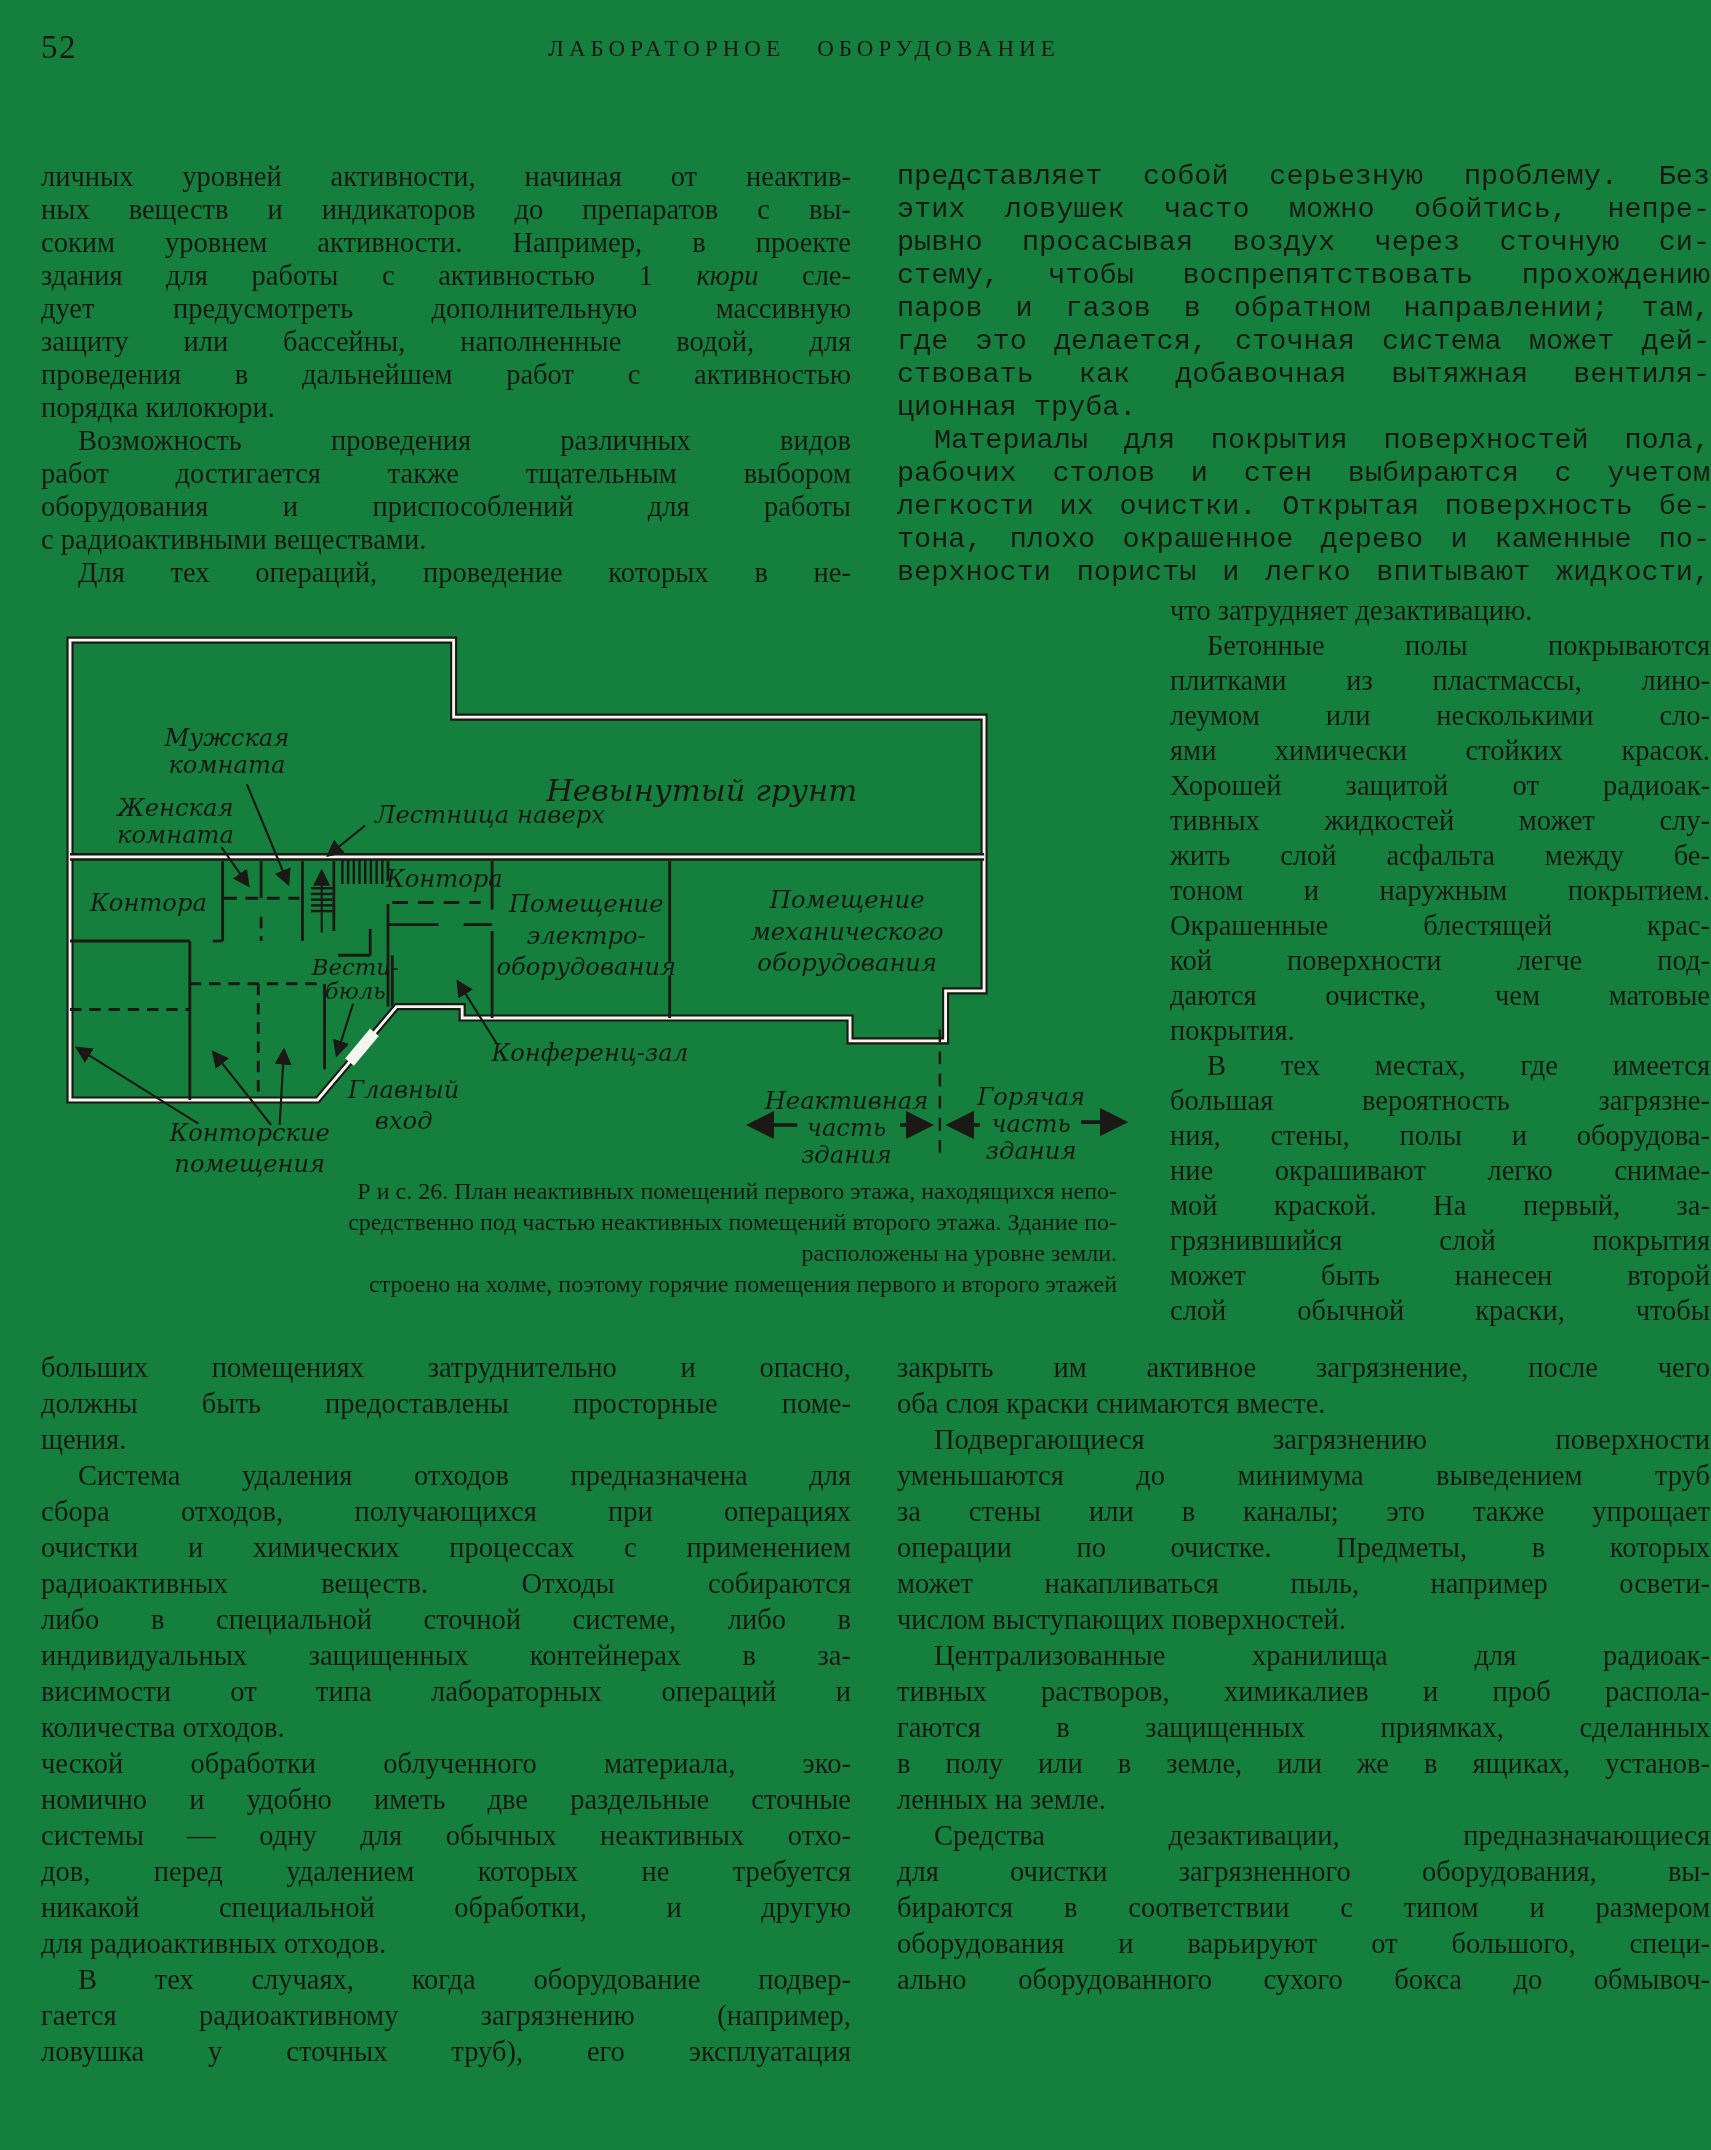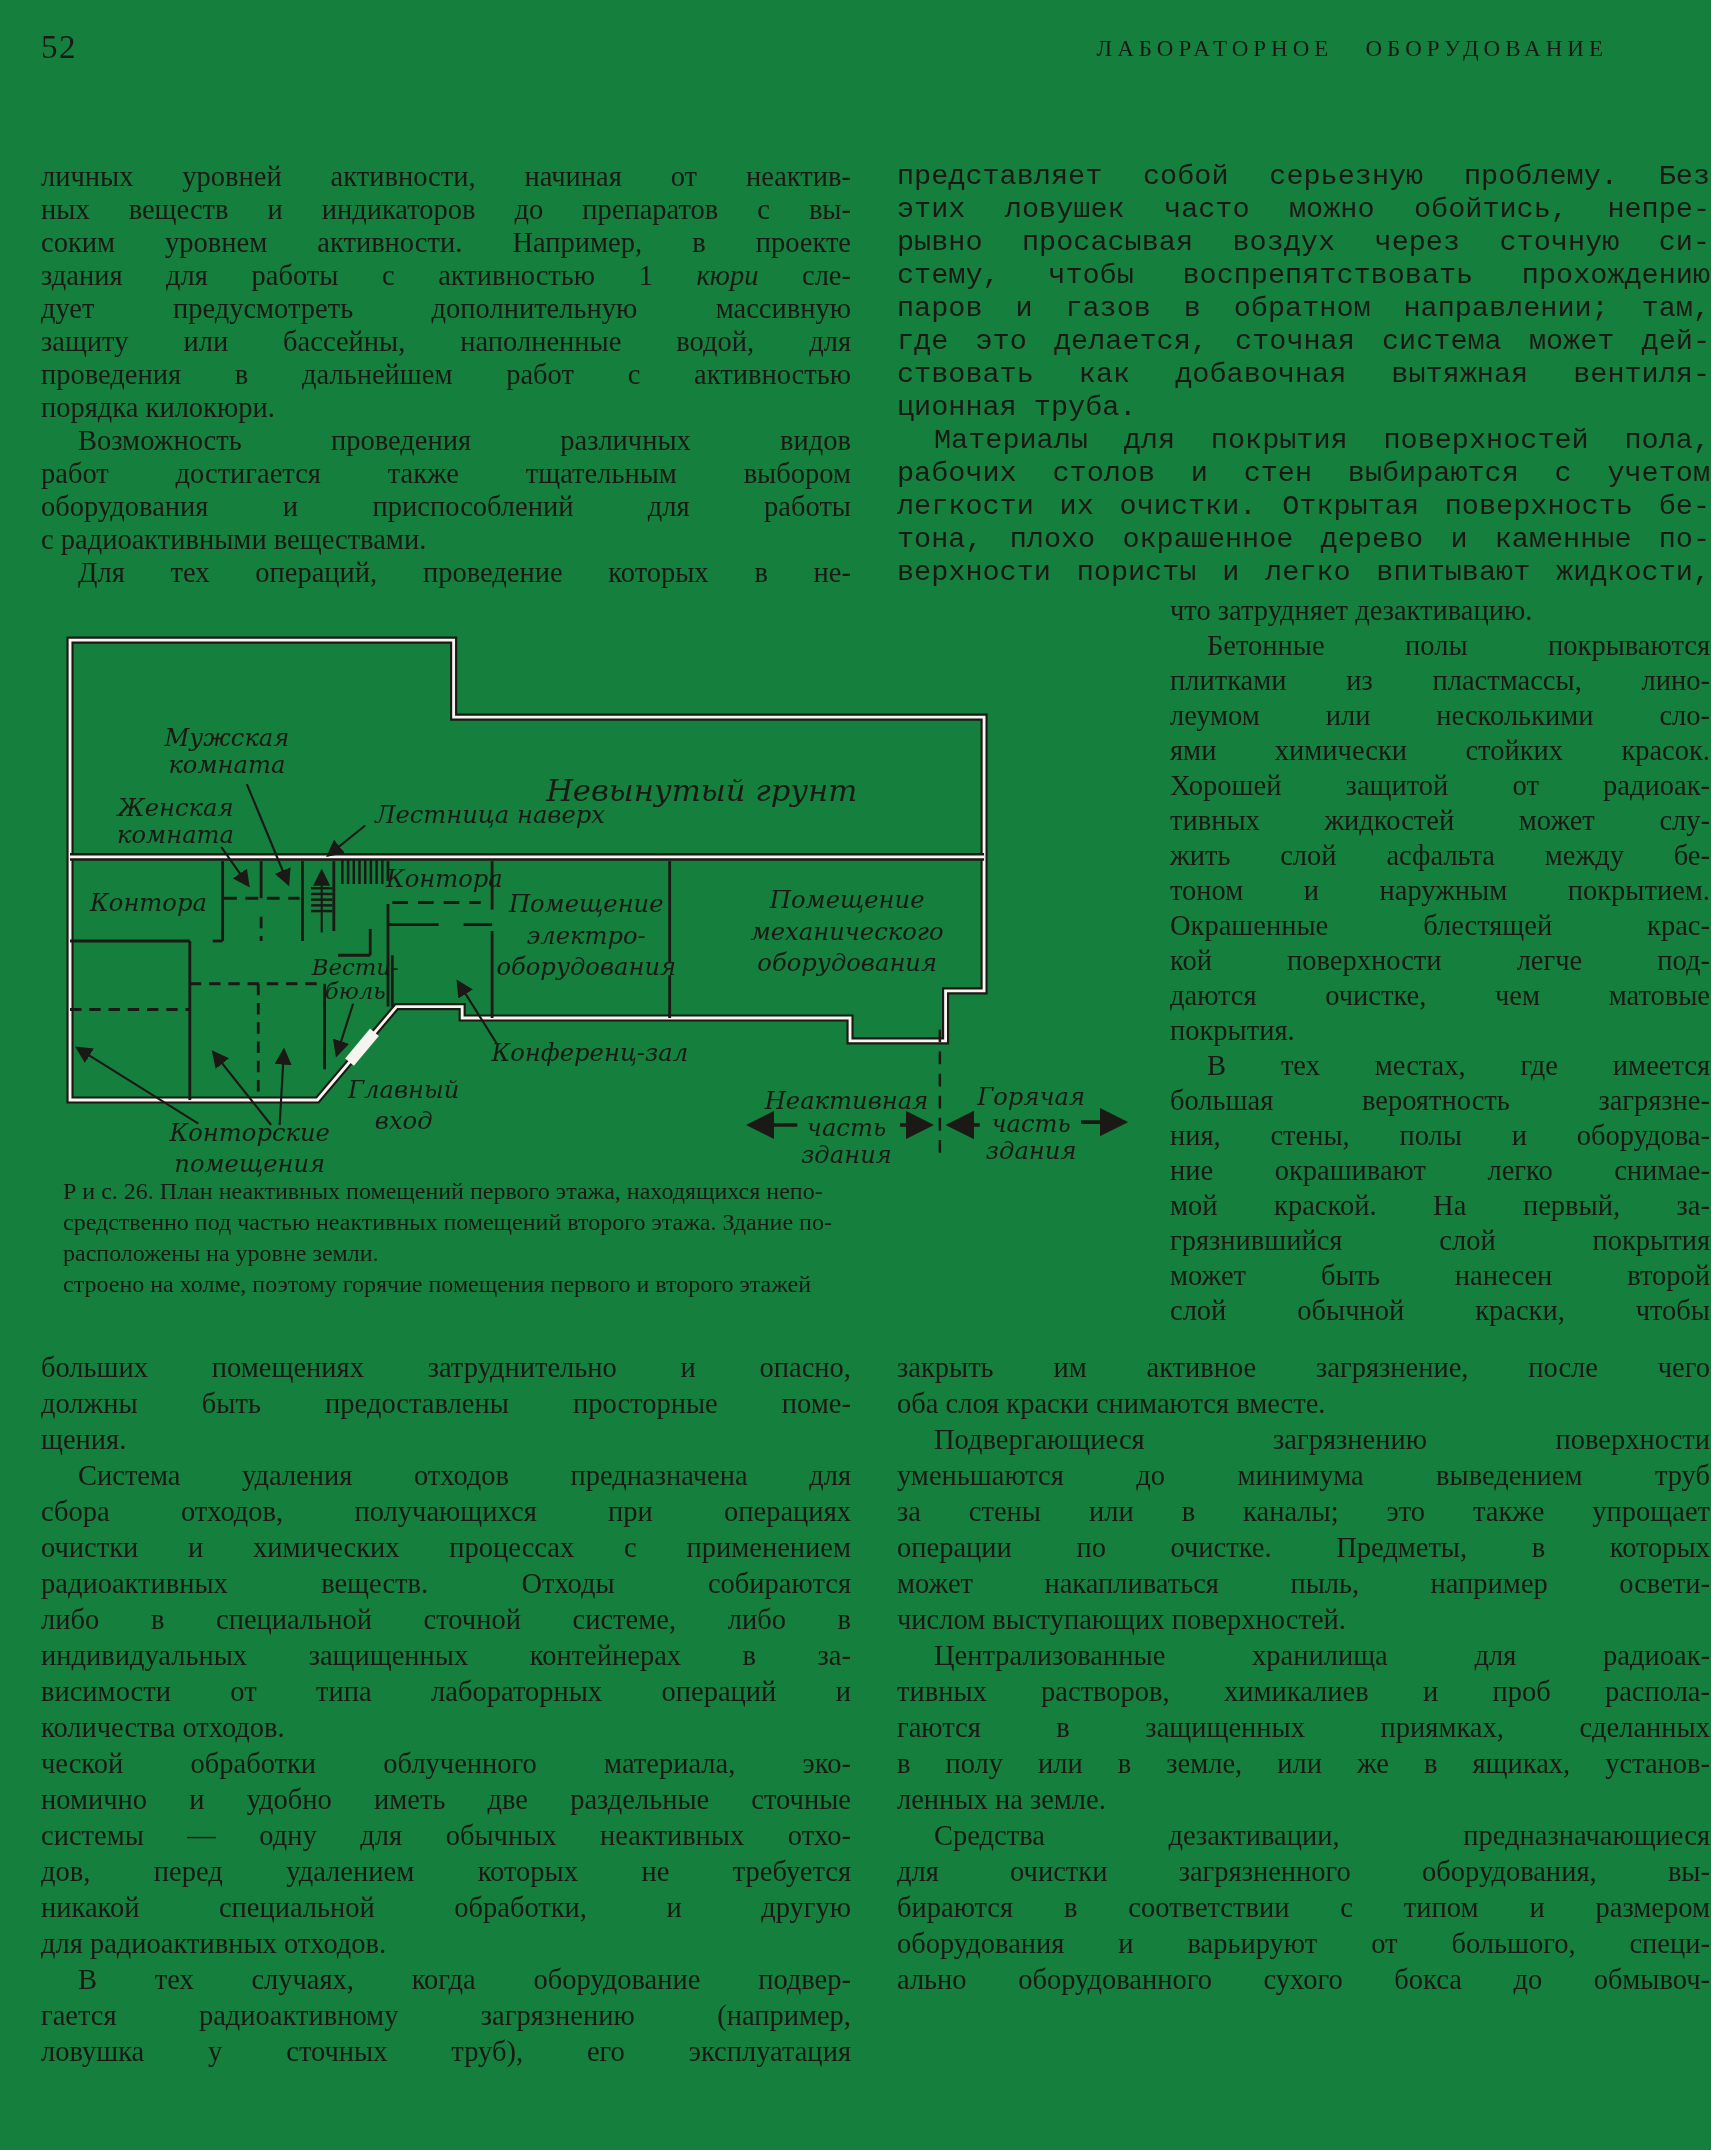--- a/index.html
+++ b/index.html
@@ -13,7 +13,7 @@
   }
   .abs{position:absolute;}
   .pagenum{left:41px;top:28.5px;font-size:33px;letter-spacing:1.4px;}
-  .hdr{left:0;top:36px;width:1608px;text-align:right;font-size:23px;letter-spacing:5px;word-spacing:21.4px;white-space:nowrap;}
+  .hdr{left:0;top:36px;width:1608px;text-align:center;font-size:23px;letter-spacing:5px;word-spacing:21.4px;white-space:nowrap;}
   .col{font-size:28.5px;line-height:33px;}
   .col .tl{text-align:justify;text-align-last:justify;white-space:normal;}
   .col .tl.pe{text-align-last:left;}

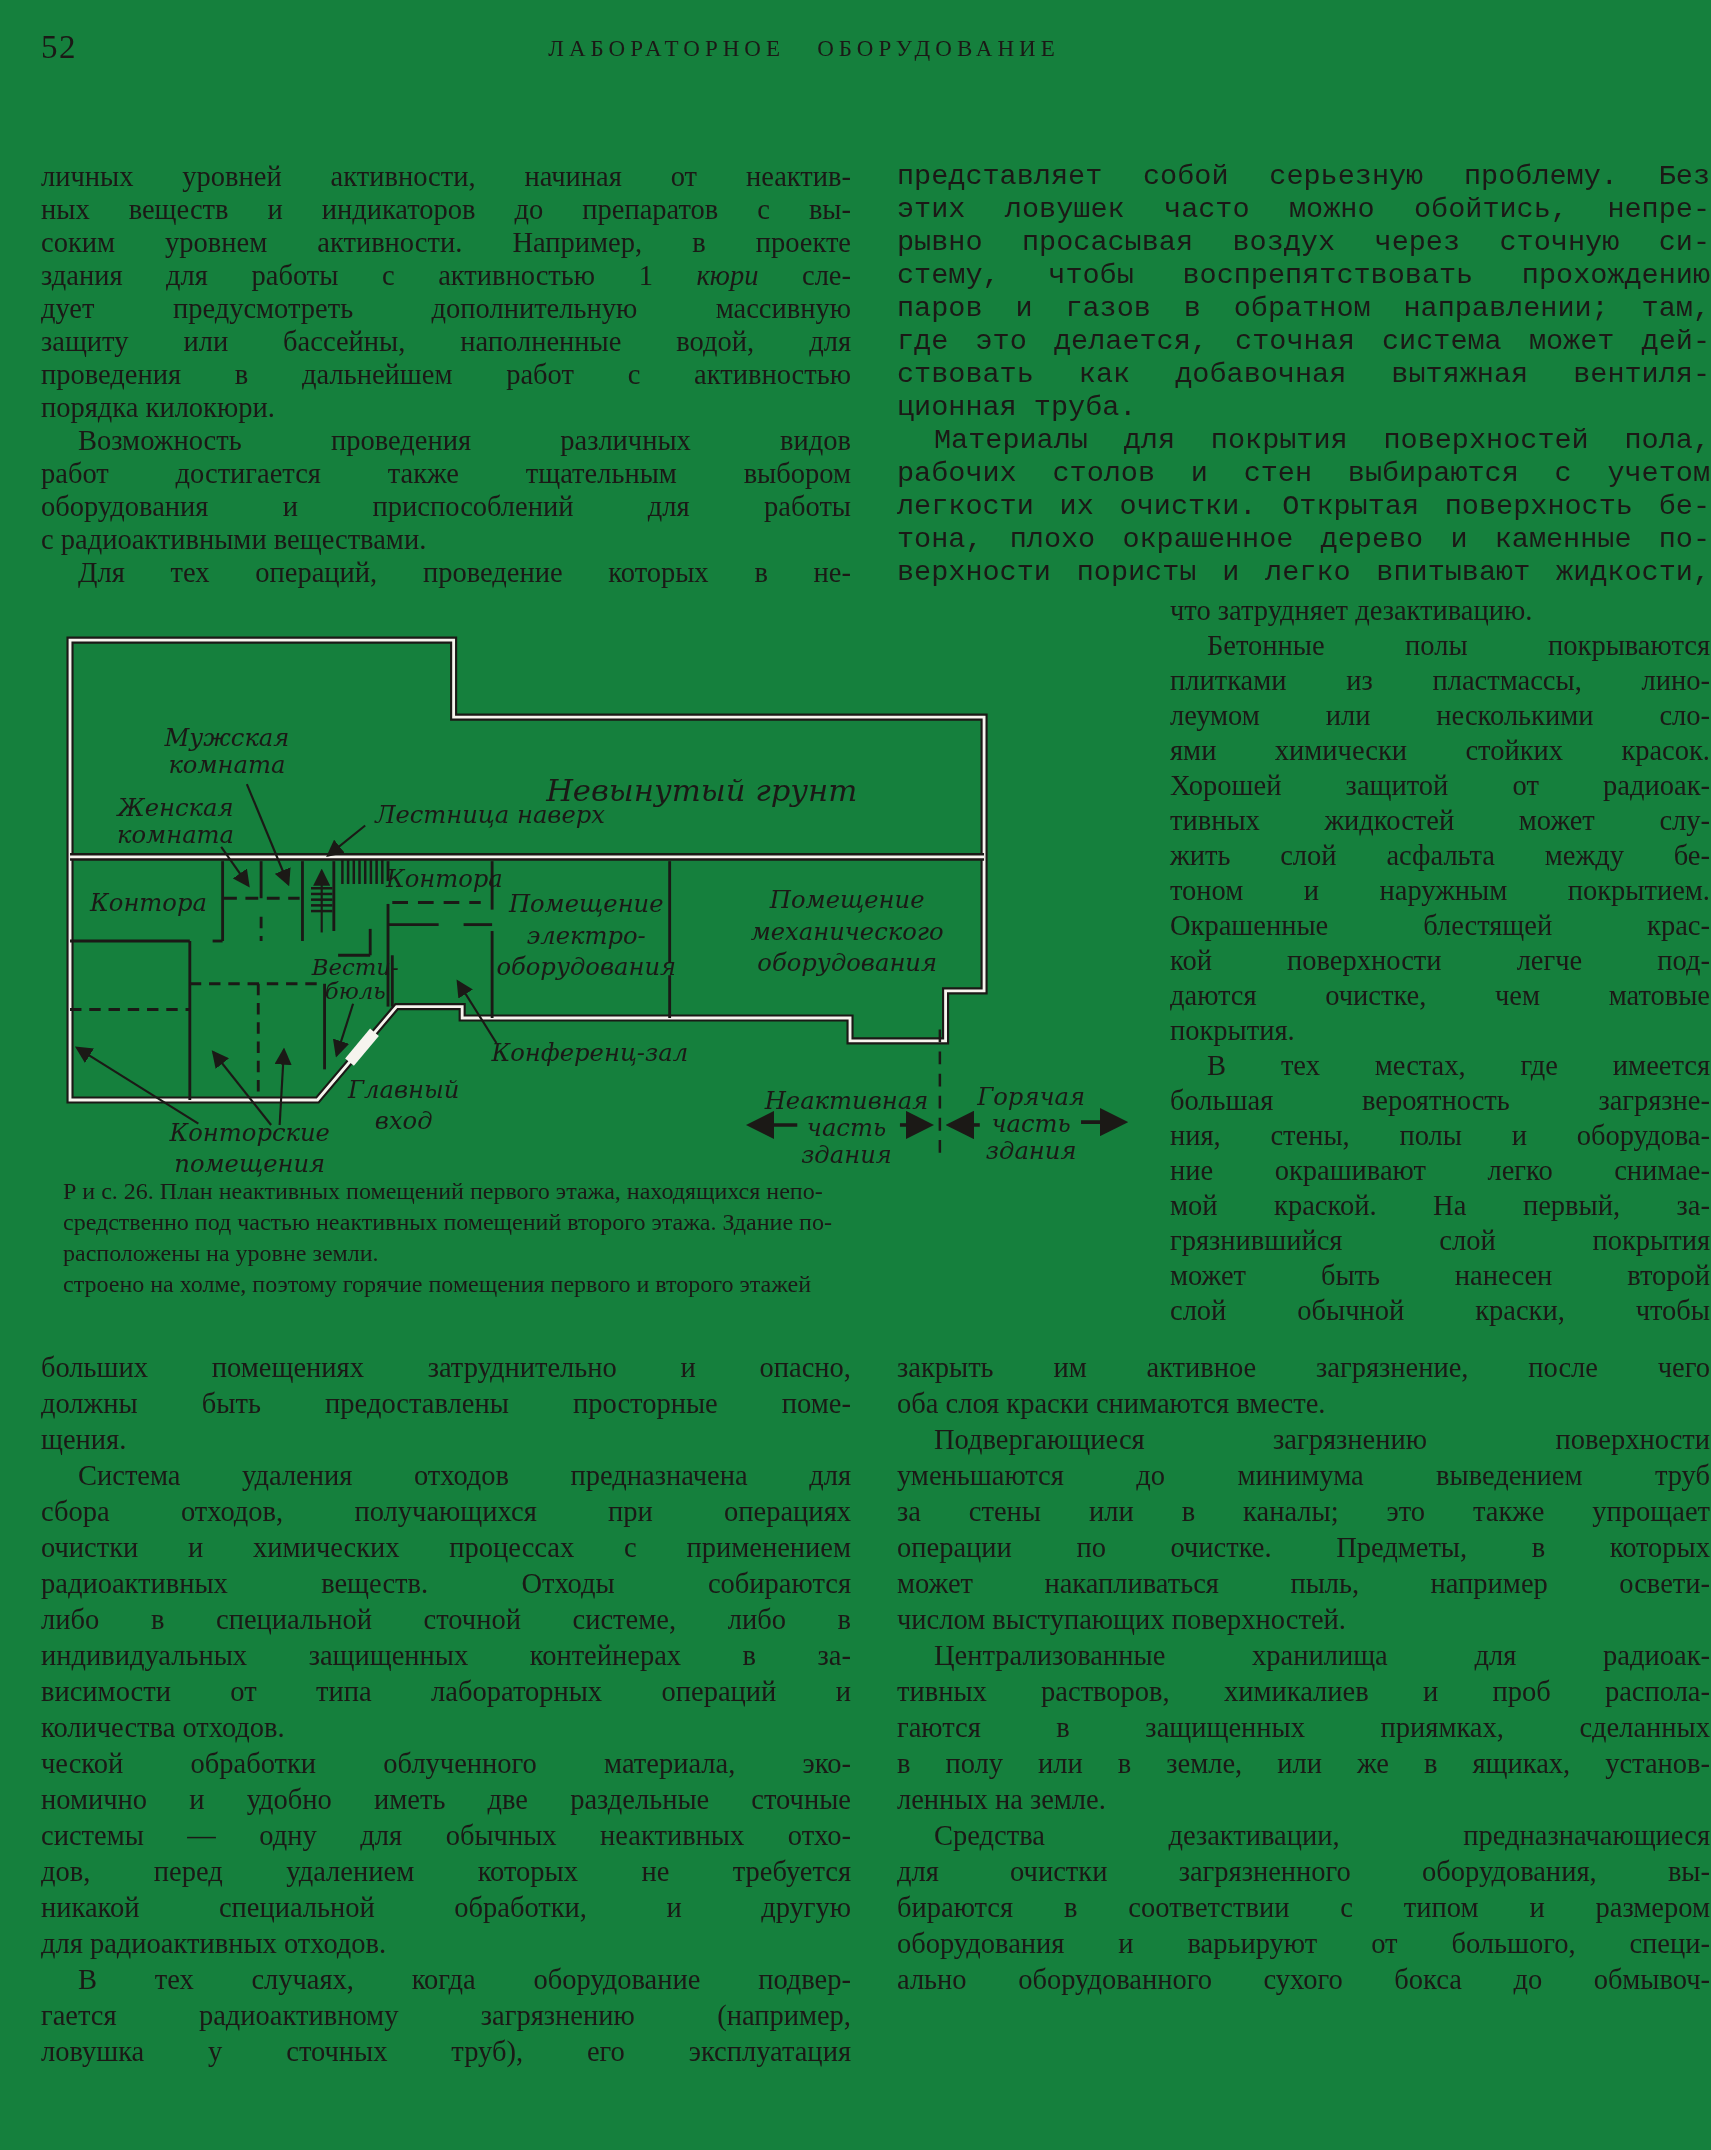--- a/index.html
+++ b/index.html
@@ -25,7 +25,7 @@
   #col-left-bottom{left:41px;top:1350px;width:810px;line-height:36px;}
   #col-right-bottom{left:897px;top:1350px;width:813px;line-height:36px;}
   #caption{left:63px;top:1176px;width:1054px;font-size:24px;line-height:31px;}
-  #caption .cl{text-align:left;}
+  #caption .cl{text-align:right;}
   #figure{left:50px;top:633px;width:1091px;height:549px;}
   svg text{fill:#1b1916;}
   .plan-label{font-family:"DejaVu Serif","Liberation Serif",serif;font-style:italic;font-size:34px;}

